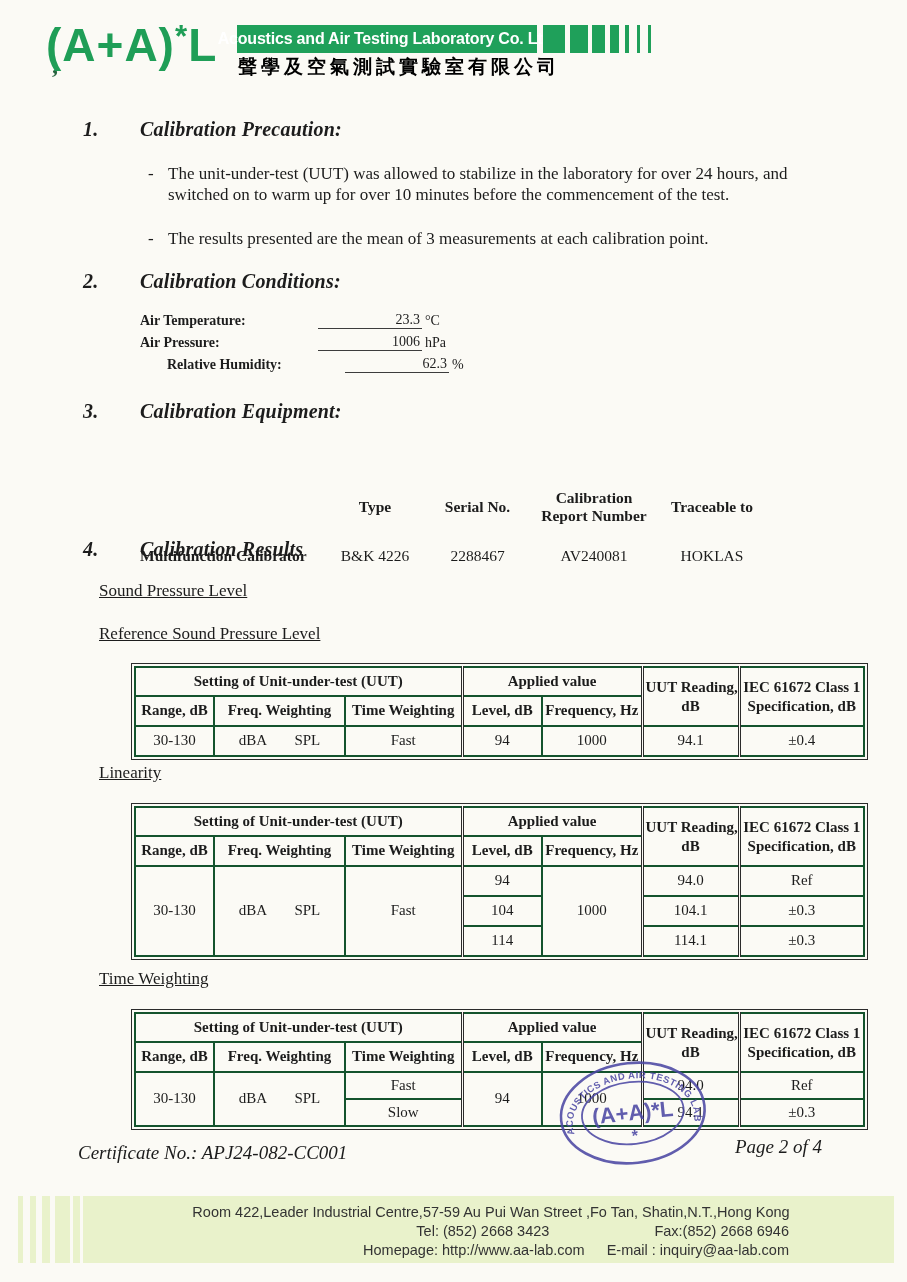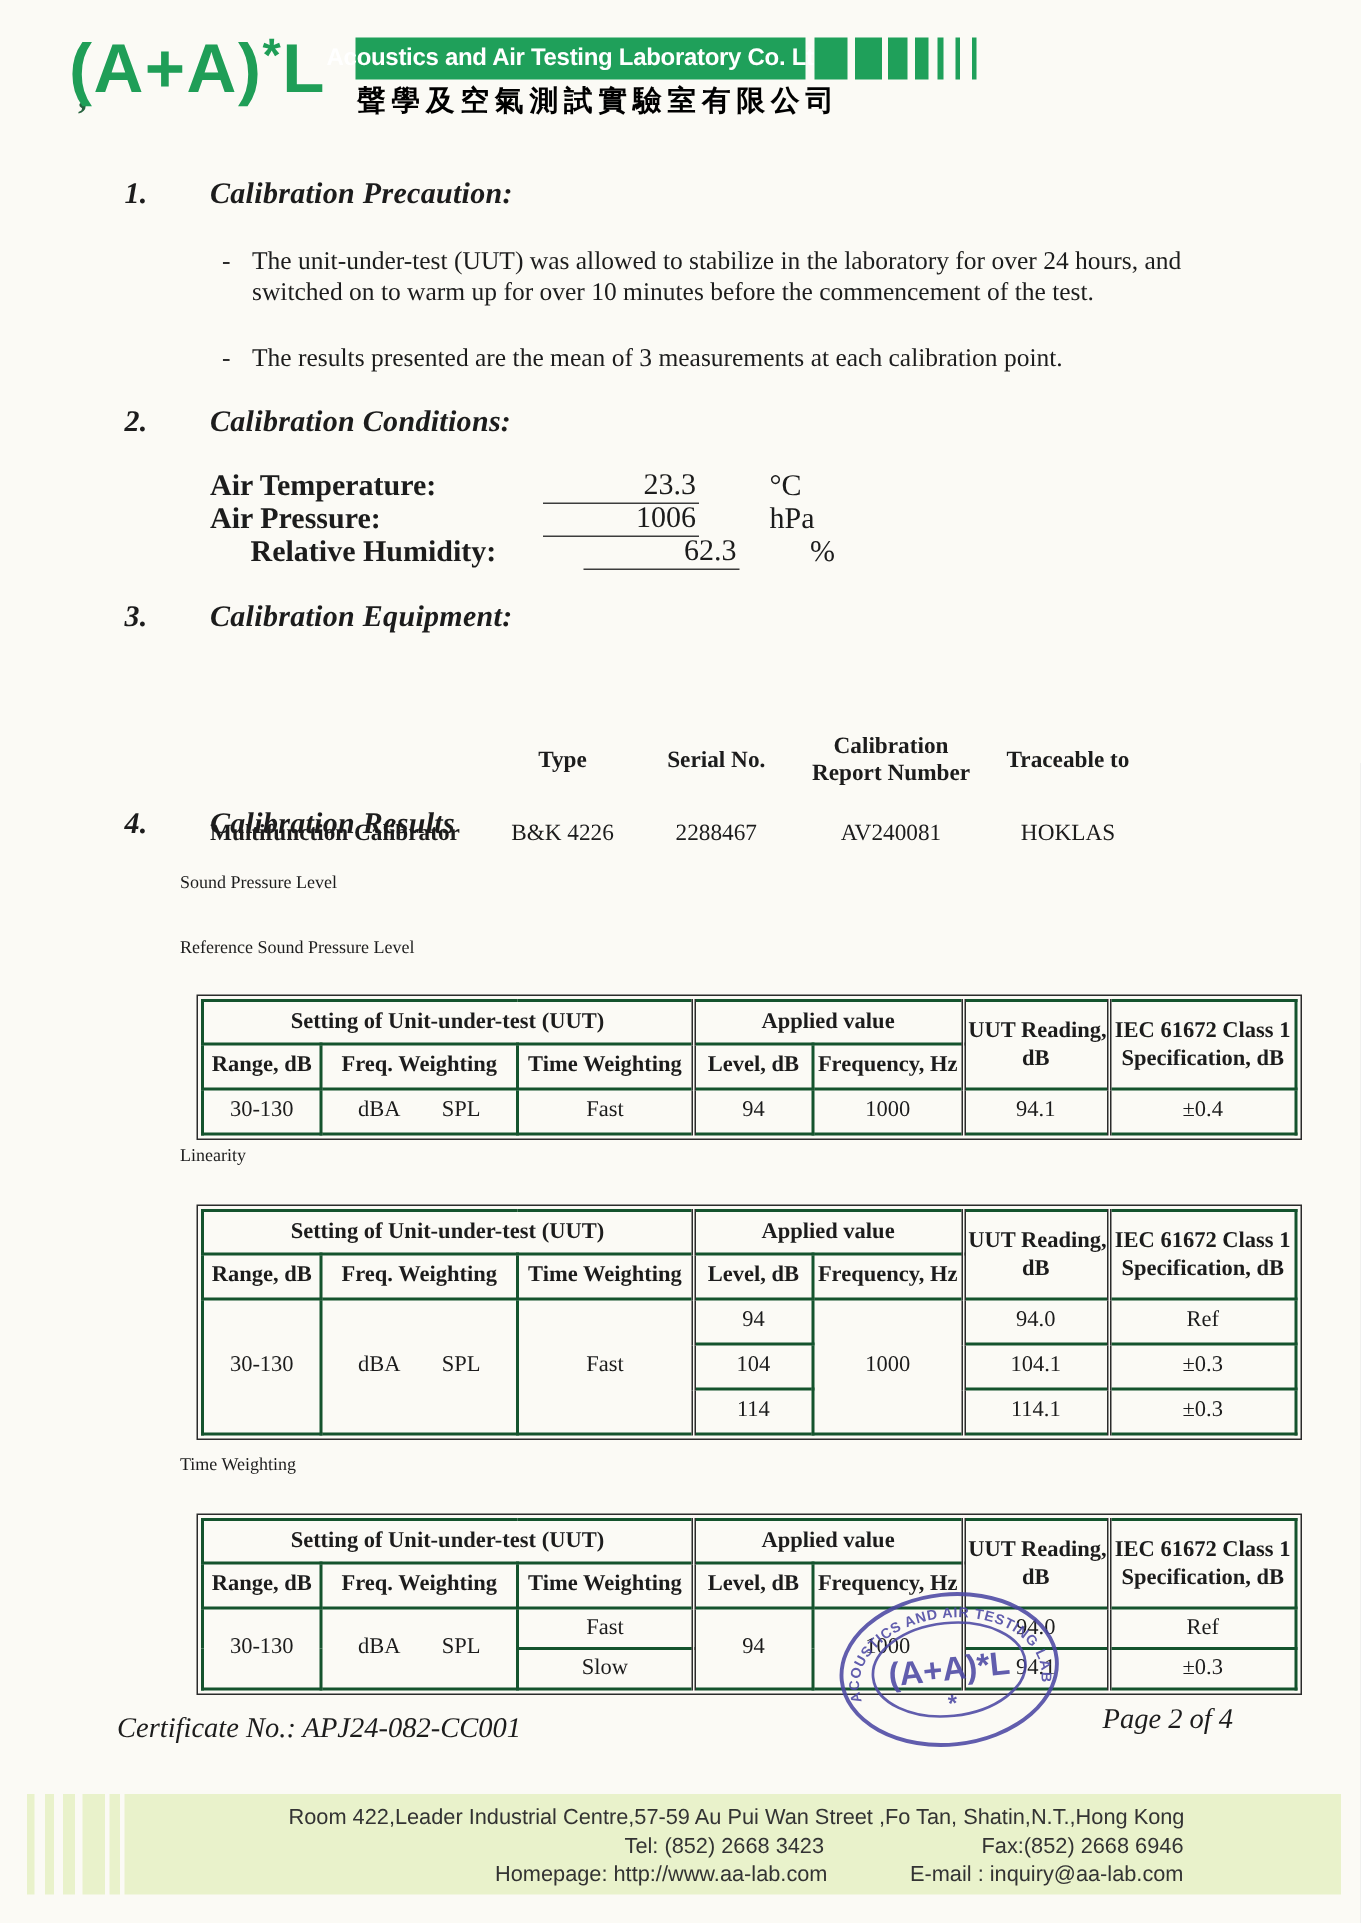--- a/index.html
+++ b/index.html
@@ -36,7 +36,7 @@
   .bullet .txt{width:682px;}
 
   
-  .cond{position:absolute;left:140px;display:flex;align-items:center;font-size:20px;gap:44px;}
+  .cond{position:absolute;left:140px;display:flex;align-items:center;font-size:14px;}
   .cond .lbl{width:178px;font-weight:bold;}
   .cond .val{display:inline-block;width:102px;border-bottom:1.2px solid #3c3c3c;
              text-align:right;padding-right:2px;}

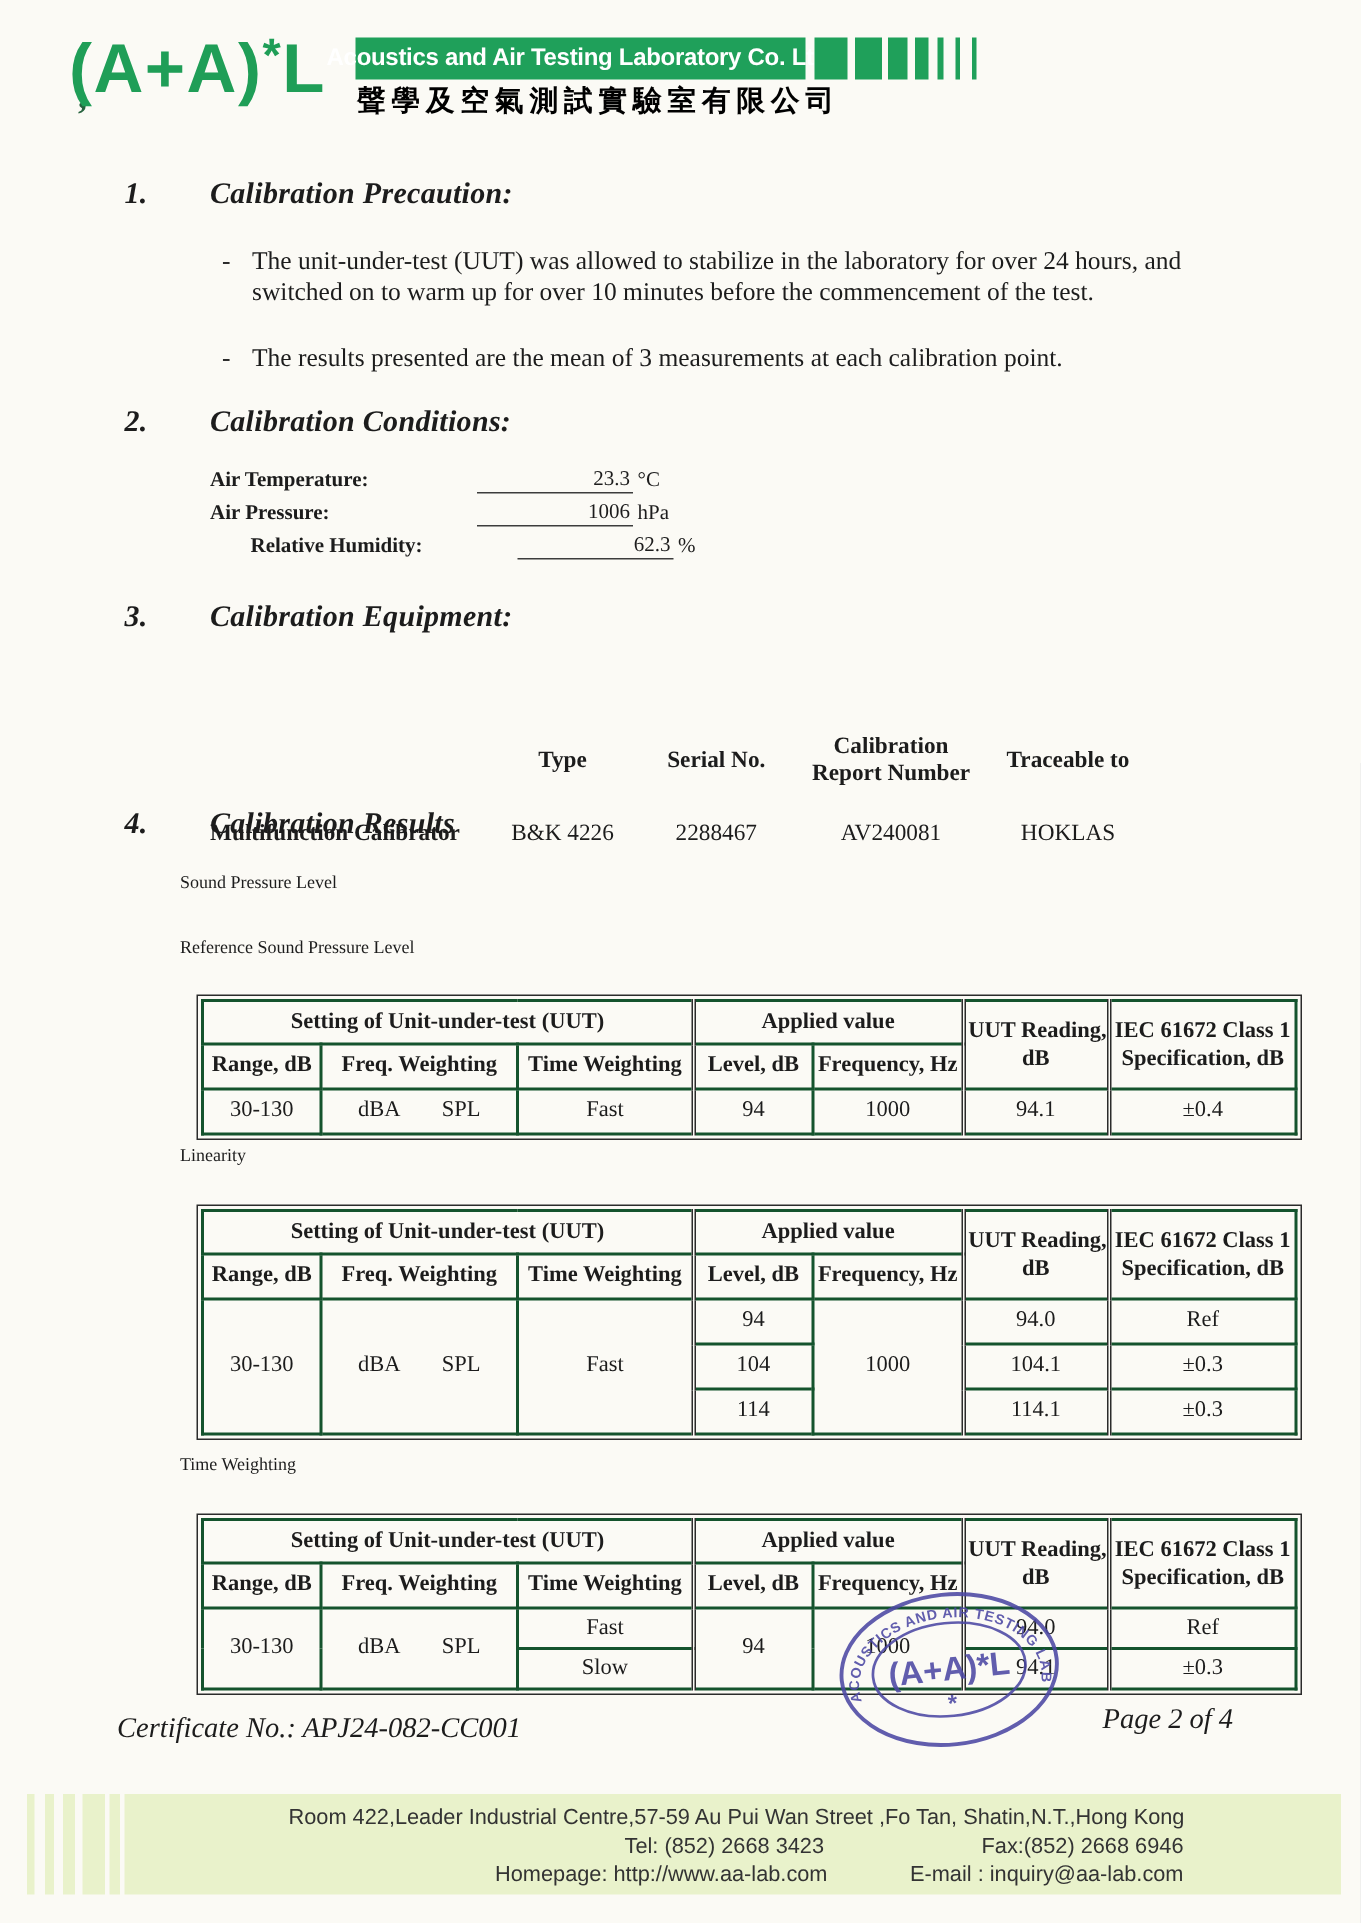--- a/index.html
+++ b/index.html
@@ -49,7 +49,7 @@
   .equip .dt{text-align:center;margin-top:22px;}
   .equip .nm{font-weight:bold;text-align:left;margin-top:22px;}
 
-  .sublabel{position:absolute;left:120px;font-size:12px;}
+  .sublabel{position:absolute;left:99px;font-size:17px;text-decoration:underline;}
 
   
   .tbl-wrap{position:absolute;left:131px;border:1.6px solid #2b2b2b;padding:2px;background:transparent;}

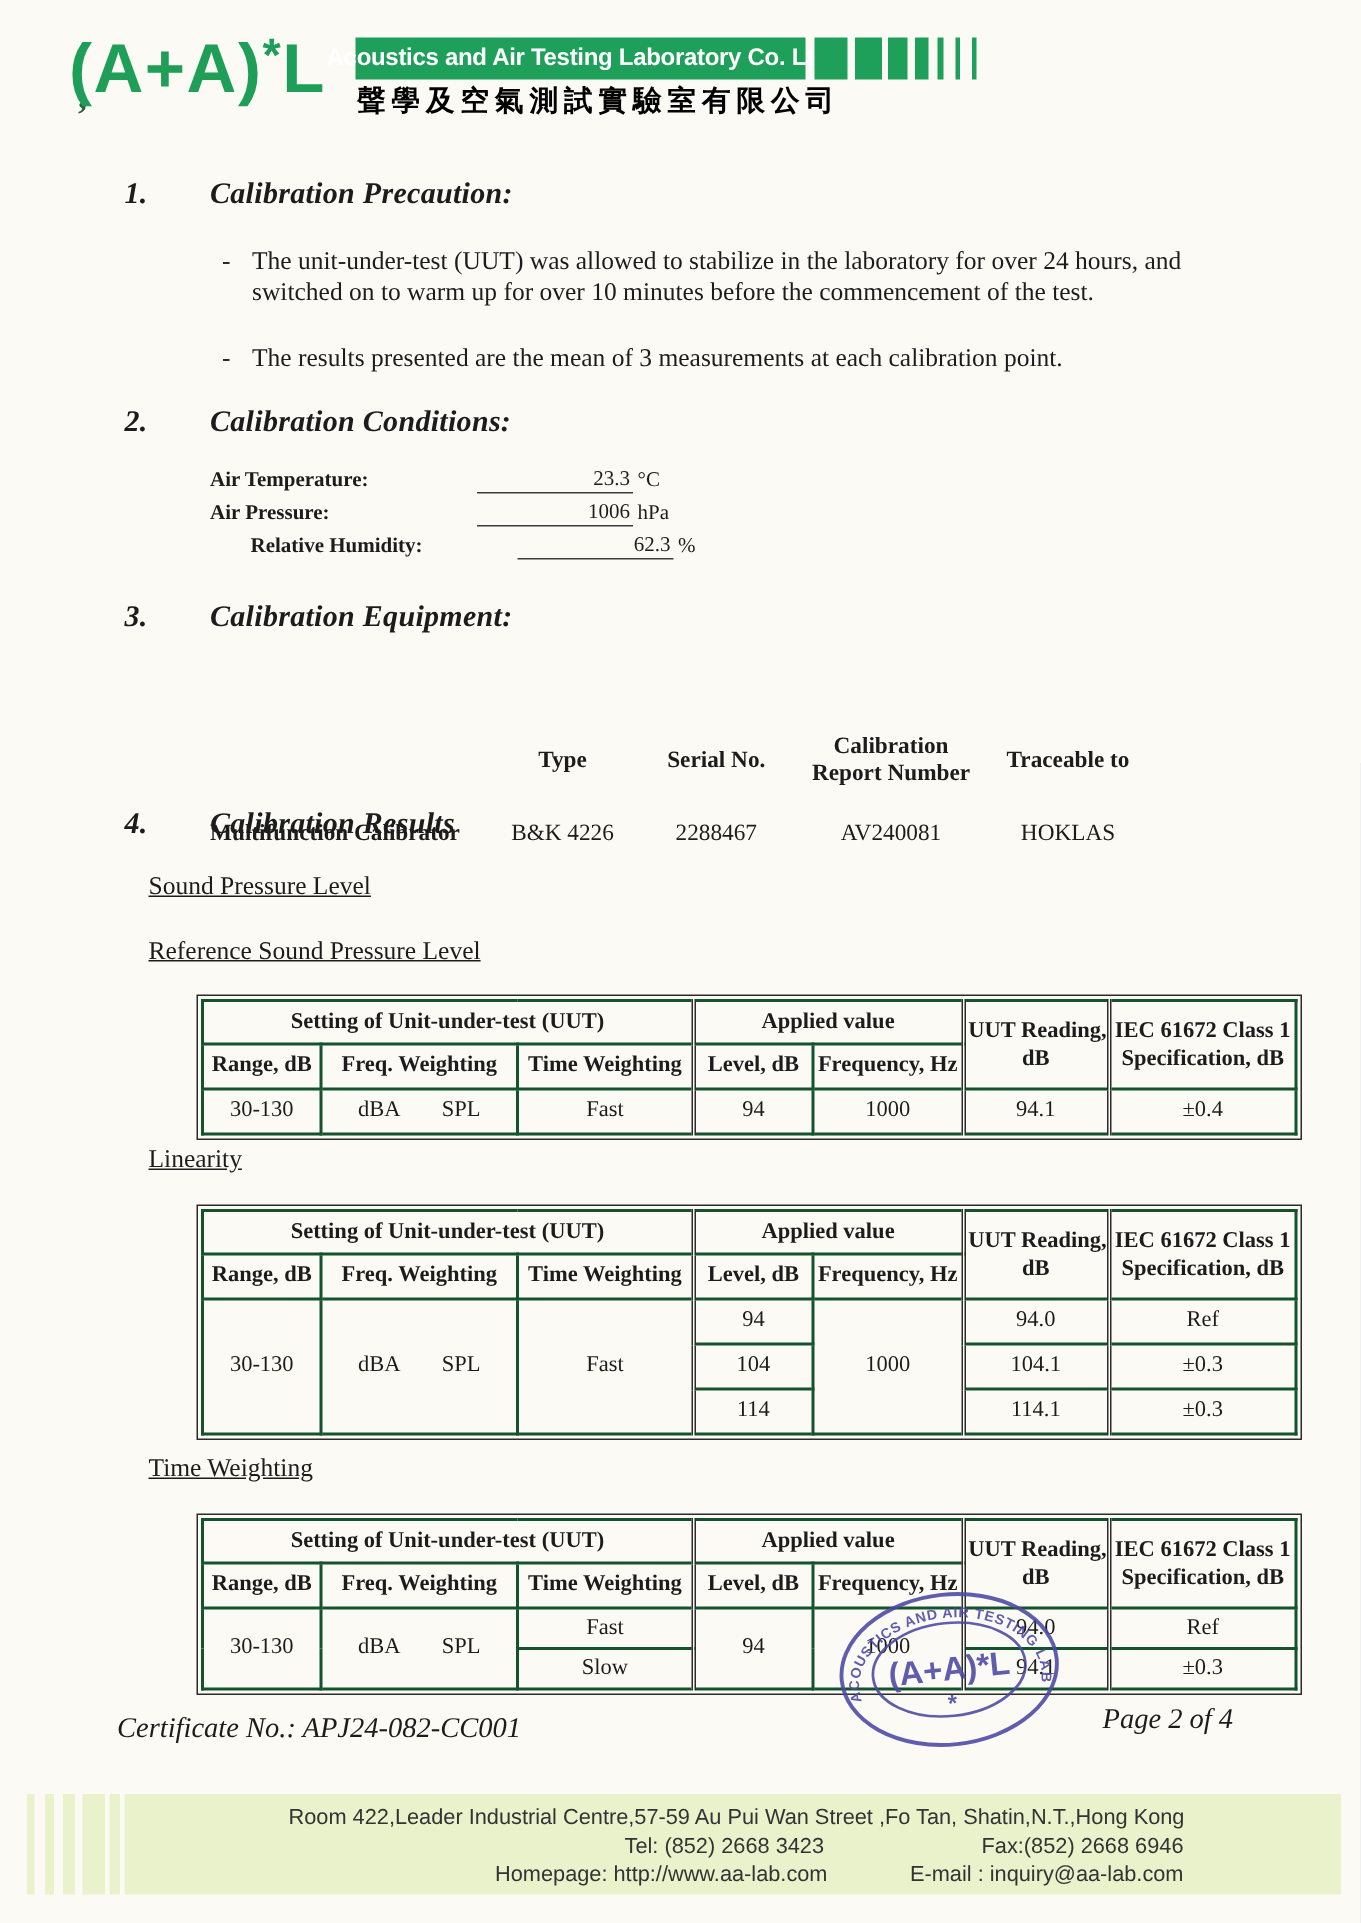--- a/index.html
+++ b/index.html
@@ -78,7 +78,7 @@
           display:flex;flex-direction:column;justify-content:center;padding-top:2px;box-sizing:border-box;}
   .footer .l1{text-align:center;padding-left:5px;}
   .footer .l2{display:flex;justify-content:flex-end;gap:105px;padding-right:105px;margin-top:3px;}
-  .footer .l3{display:flex;justify-content:flex-end;gap:55px;padding-right:105px;margin-top:3px;}
+  .footer .l3{display:flex;justify-content:flex-end;gap:22px;padding-right:105px;margin-top:3px;}
 </style>
 </head>
 <body>

